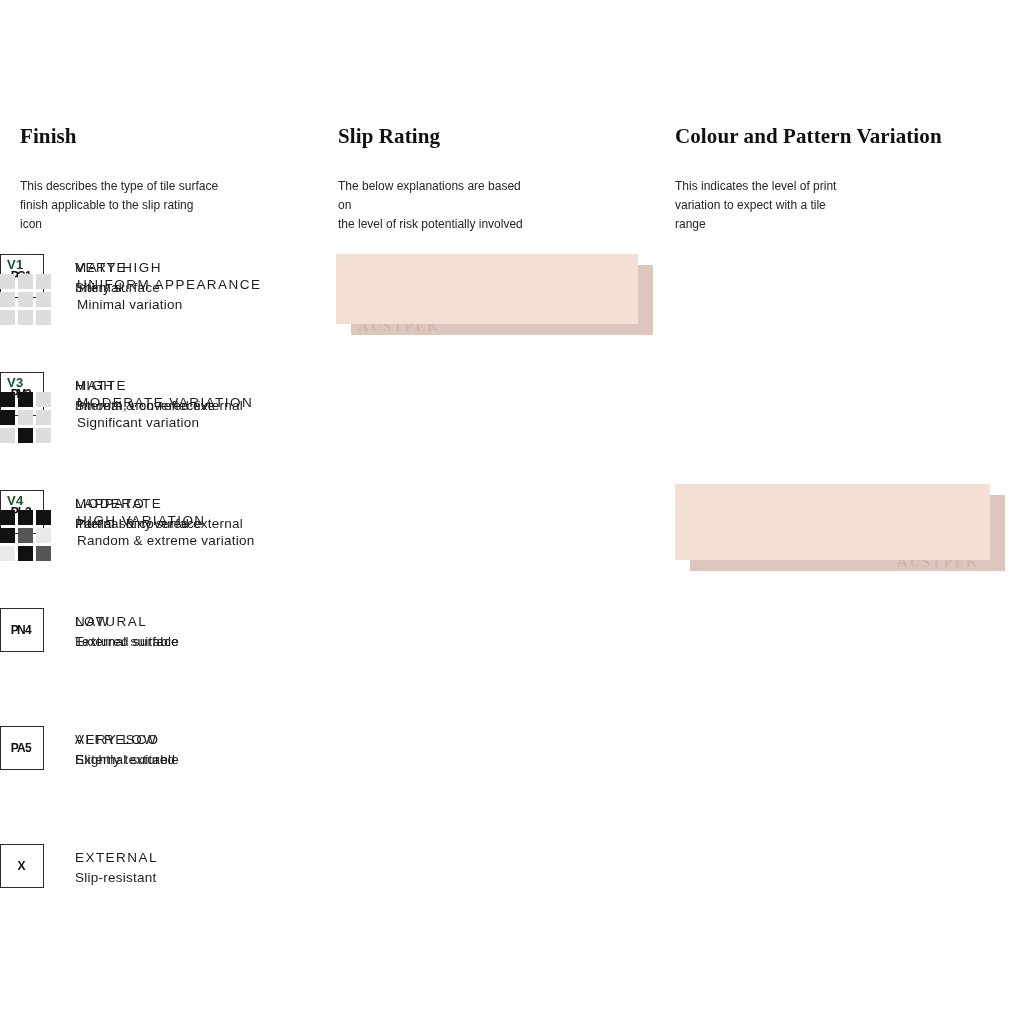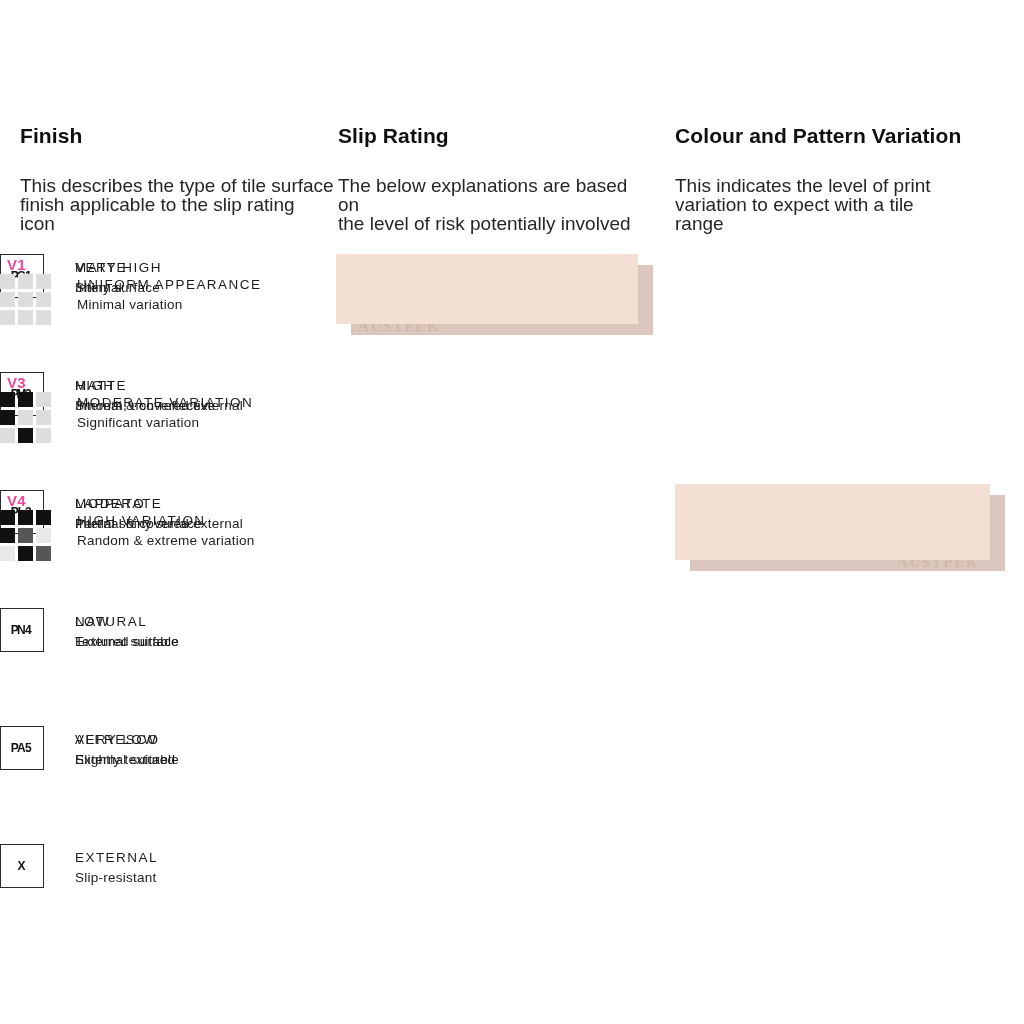--- a/index.html
+++ b/index.html
@@ -38,6 +38,7 @@
     color: #0f0f0f;
     margin: 0 0 28px 0;
     white-space: nowrap;
+    font-family: Liberation Serif, serif;
   }
   .col-desc {
     font-size: 19px;

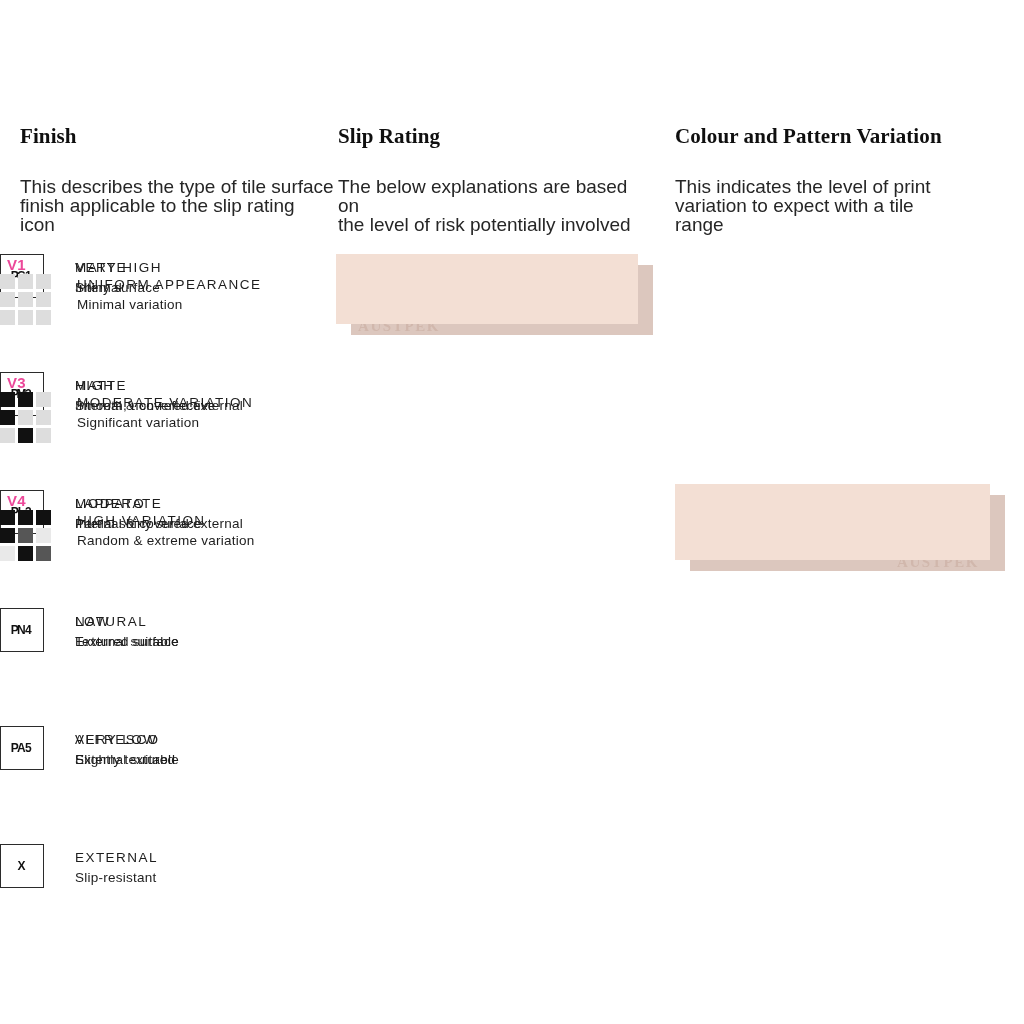--- a/index.html
+++ b/index.html
@@ -41,7 +41,7 @@
     font-family: Liberation Serif, serif;
   }
   .col-desc {
-    font-size: 19px;
+    font-size: 12px;
     line-height: 19px;
     color: #262626;
     margin: 0;

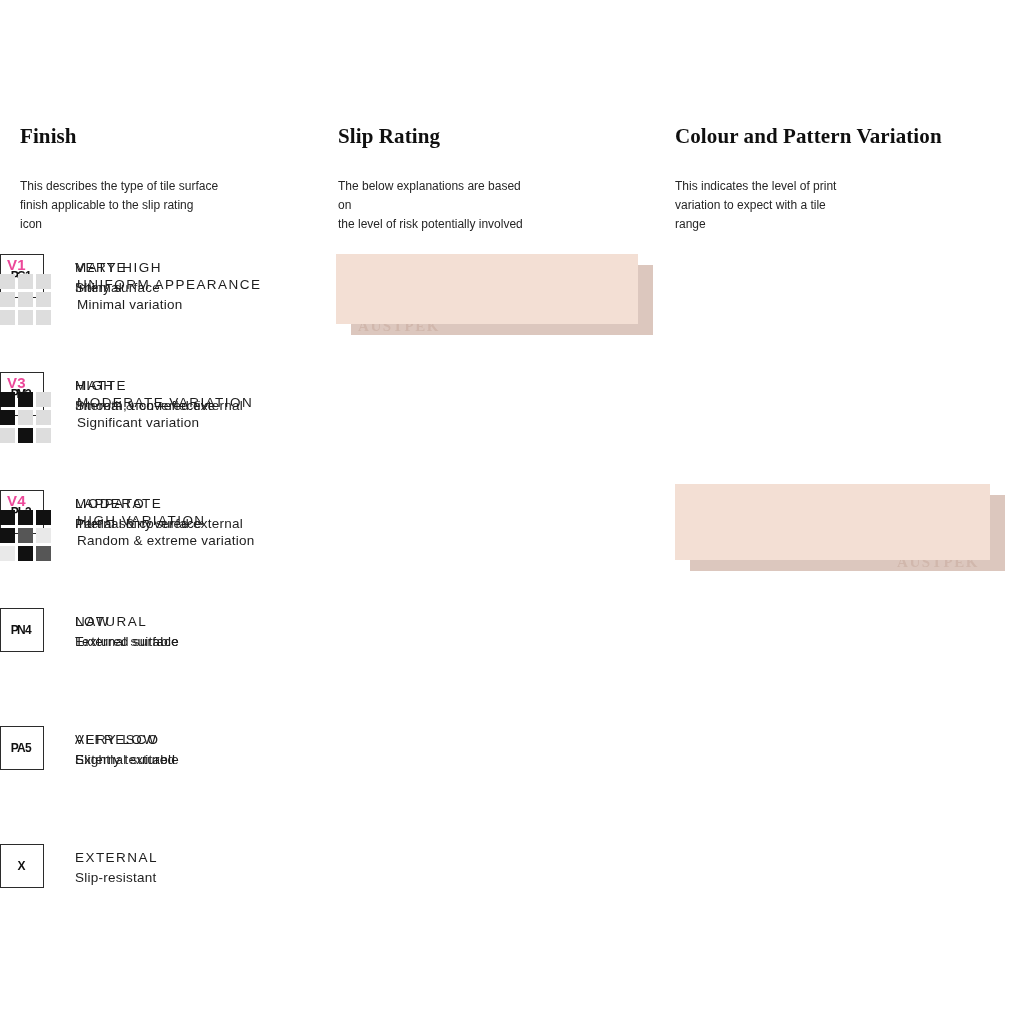--- a/index.html
+++ b/index.html
@@ -106,10 +106,10 @@
   
   .vwrap { flex: 0 0 auto; width: 52px; }
   .vcode {
-    font-size: 15px;
+    font-size: 13px;
     font-weight: bold;
     letter-spacing: .3px;
-    color: #ec4899;
+    color: #14532d;
     margin: 0 0 3px 7px;
     line-height: 13px;
   }

